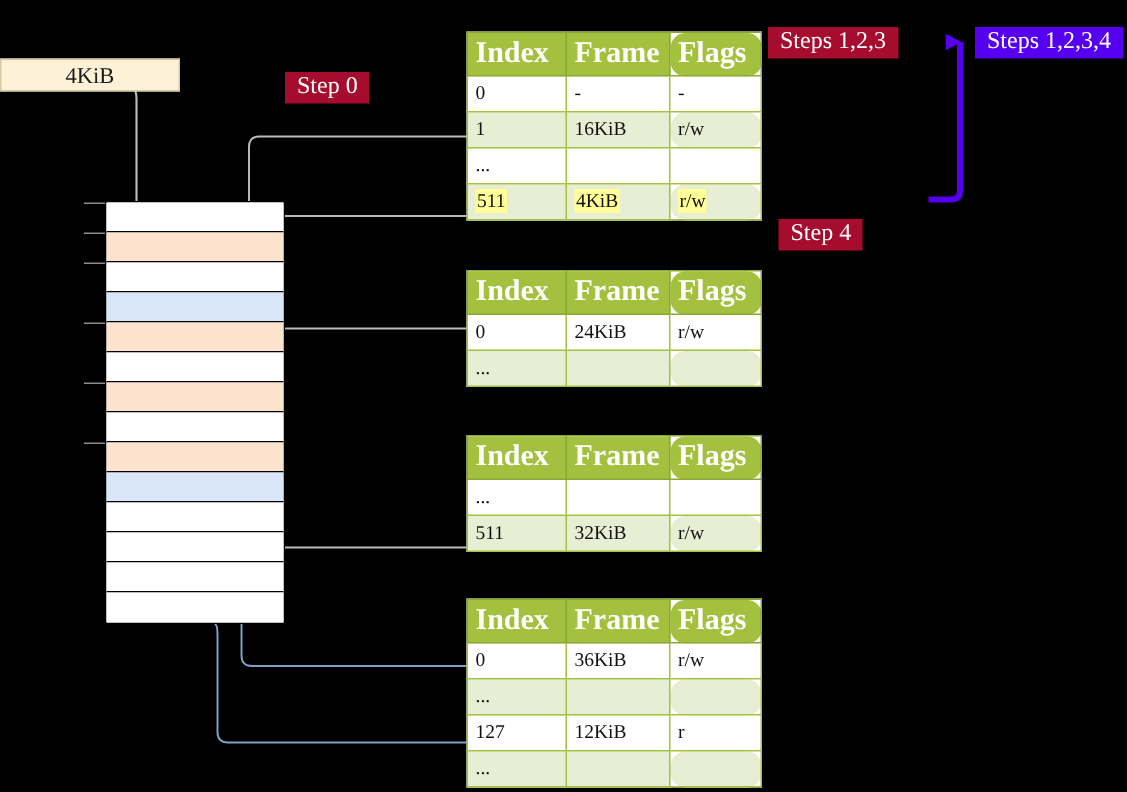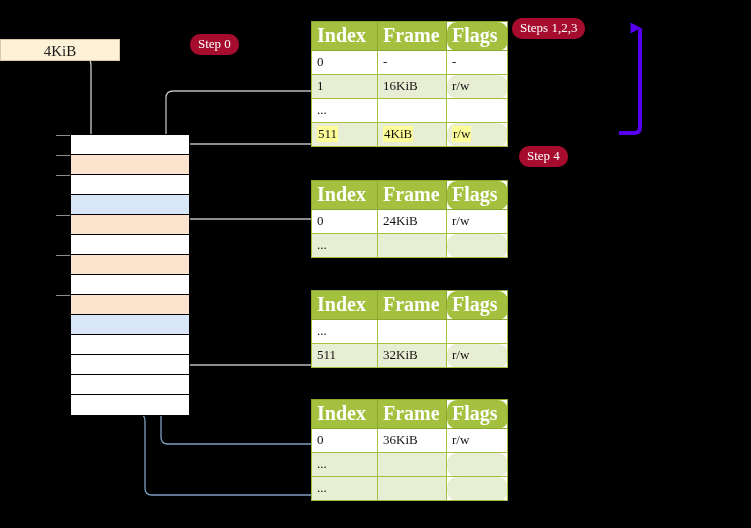--- a/index.html
+++ b/index.html
@@ -51,10 +51,10 @@
   .badge {
     position: absolute;
     color: #ffffff;
-    font-size: 13px;
+    font-size: 16px;
     line-height: 18px;
     padding: 1px 8px 2px 8px;
-    border-radius: 10px;
+    border-radius: 0;
     white-space: nowrap;
   }
   .badge-red { background: #a50c2e; }

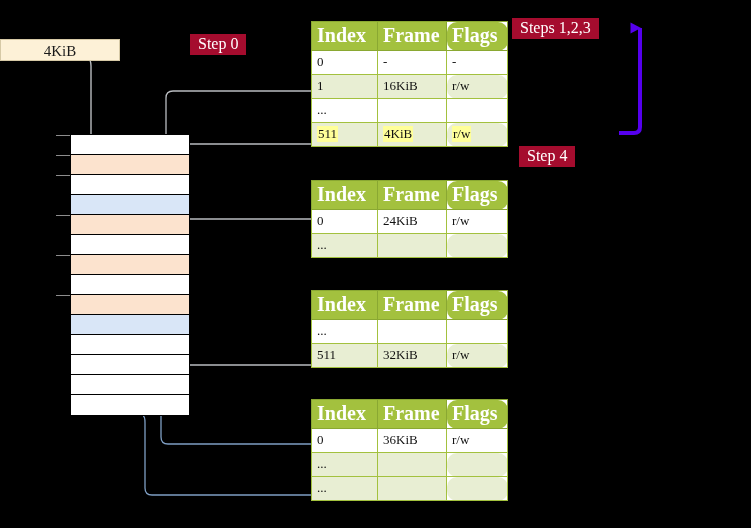--- a/index.html
+++ b/index.html
@@ -179,6 +179,7 @@
 
   <div id="badge-step0" class="badge badge-red">Step 0</div>
   <div id="badge-s123" class="badge badge-red">Steps 1,2,3</div>
+  <div id="badge-s1234" class="badge badge-blue">Steps 1,2,3,4</div>
   <div id="badge-step4" class="badge badge-red">Step 4</div>
 
   <div class="memcol" id="memory-column">

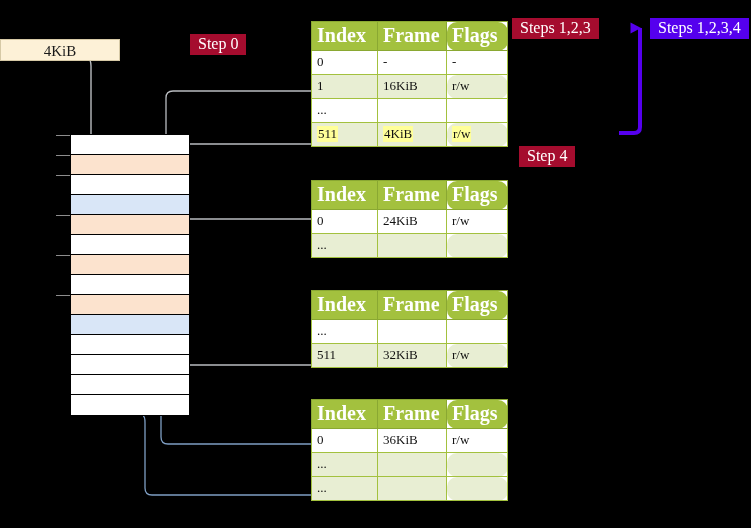--- a/index.html
+++ b/index.html
@@ -60,7 +60,7 @@
   .badge-red { background: #a50c2e; }
   .badge-blue { background: #5500ee; }
 
-  #badge-step0   { left: 190px; top: 34px; }
+  #badge-step0   { left: 190px; top: 48px; }
   #badge-s123    { left: 512px; top: 18px; }
   #badge-s1234   { left: 650px; top: 18px; }
   #badge-step4   { left: 519px; top: 146px; }

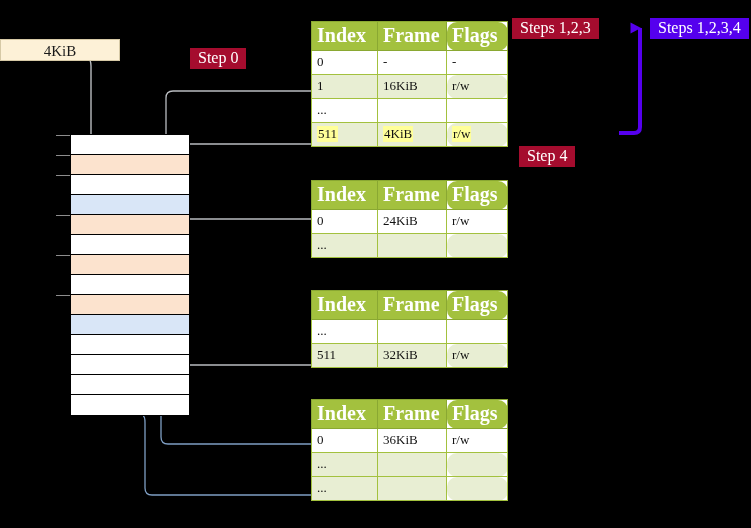--- a/index.html
+++ b/index.html
@@ -297,6 +297,11 @@
           <td class="c-frame">&nbsp;</td>
           <td class="c-flags">&nbsp;</td>
         </tr>
+        <tr class="odd">
+          <td class="c-index">127</td>
+          <td class="c-frame">12KiB</td>
+          <td class="c-flags">r</td>
+        </tr>
         <tr class="even">
           <td class="c-index">...</td>
           <td class="c-frame">&nbsp;</td>

